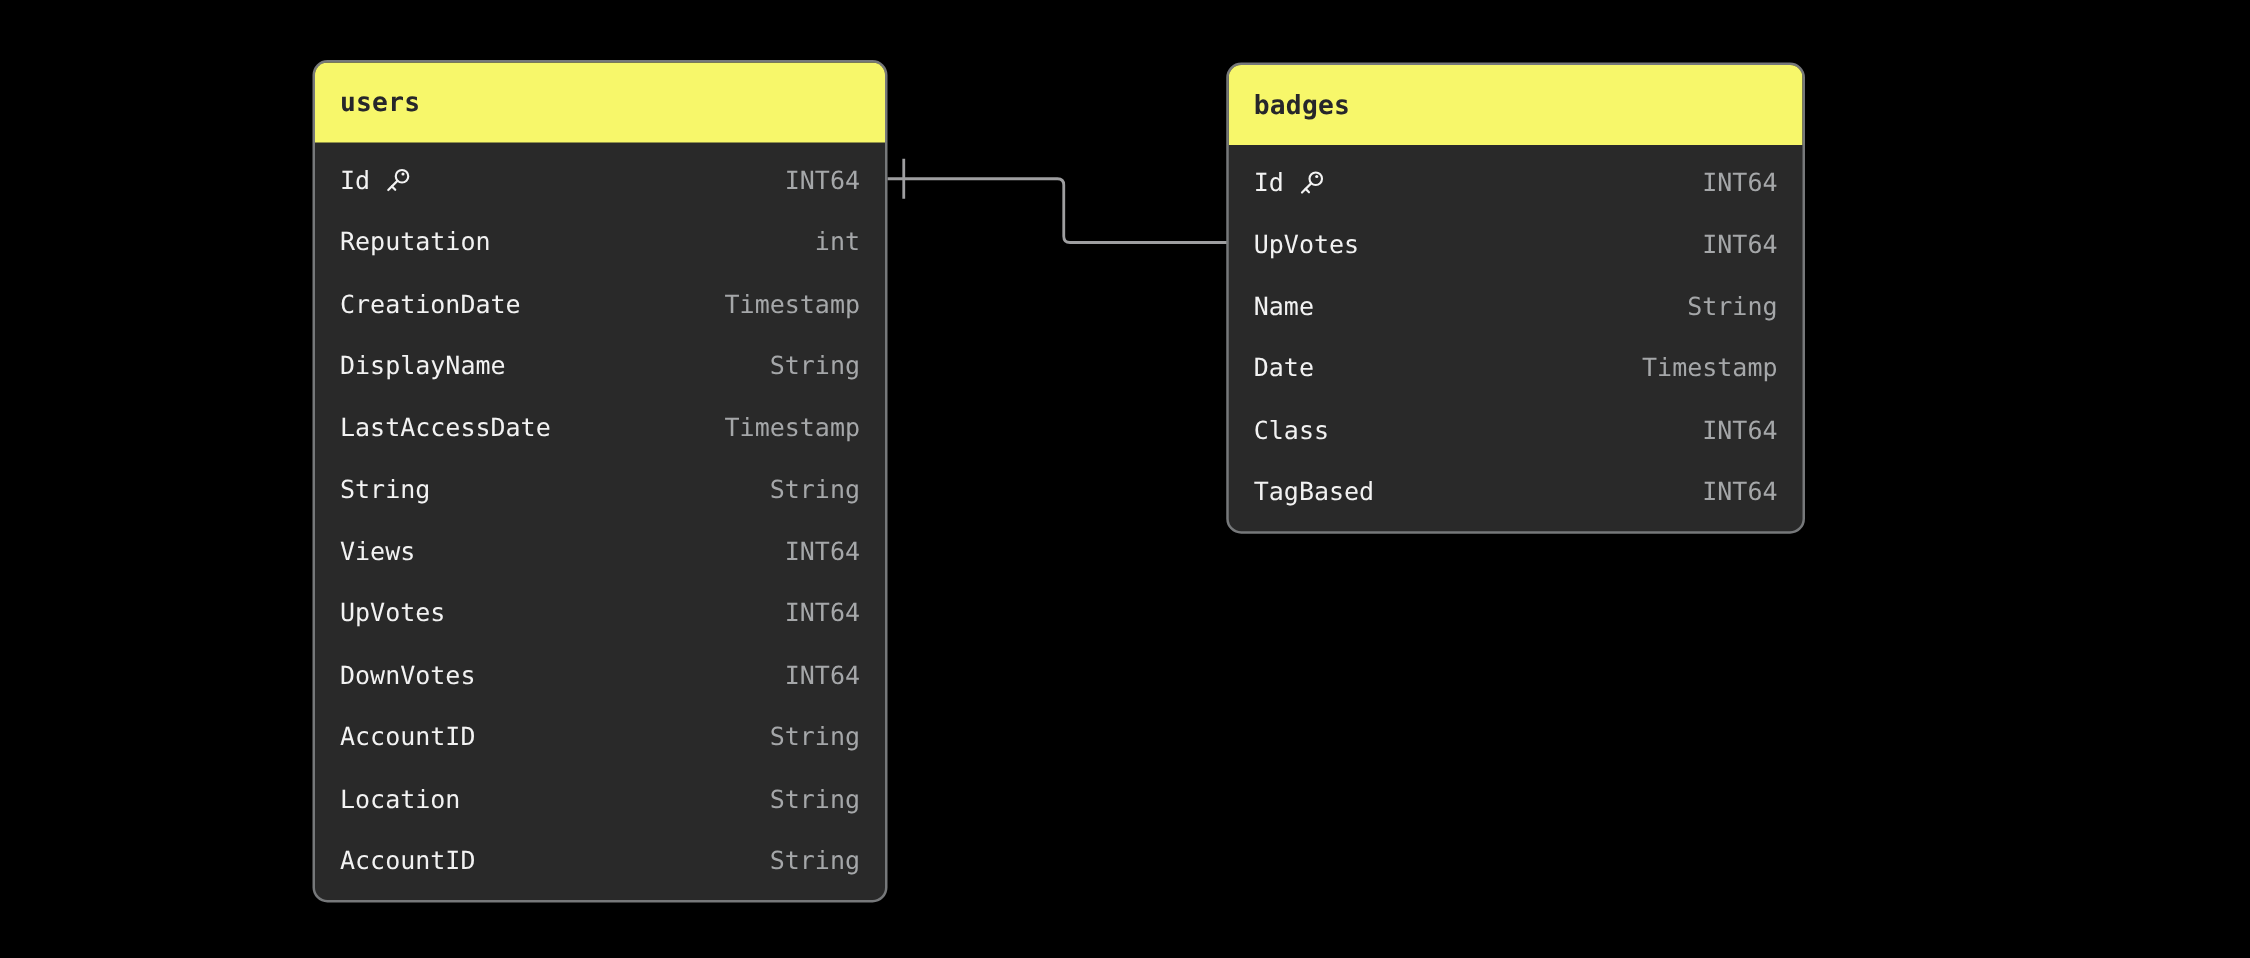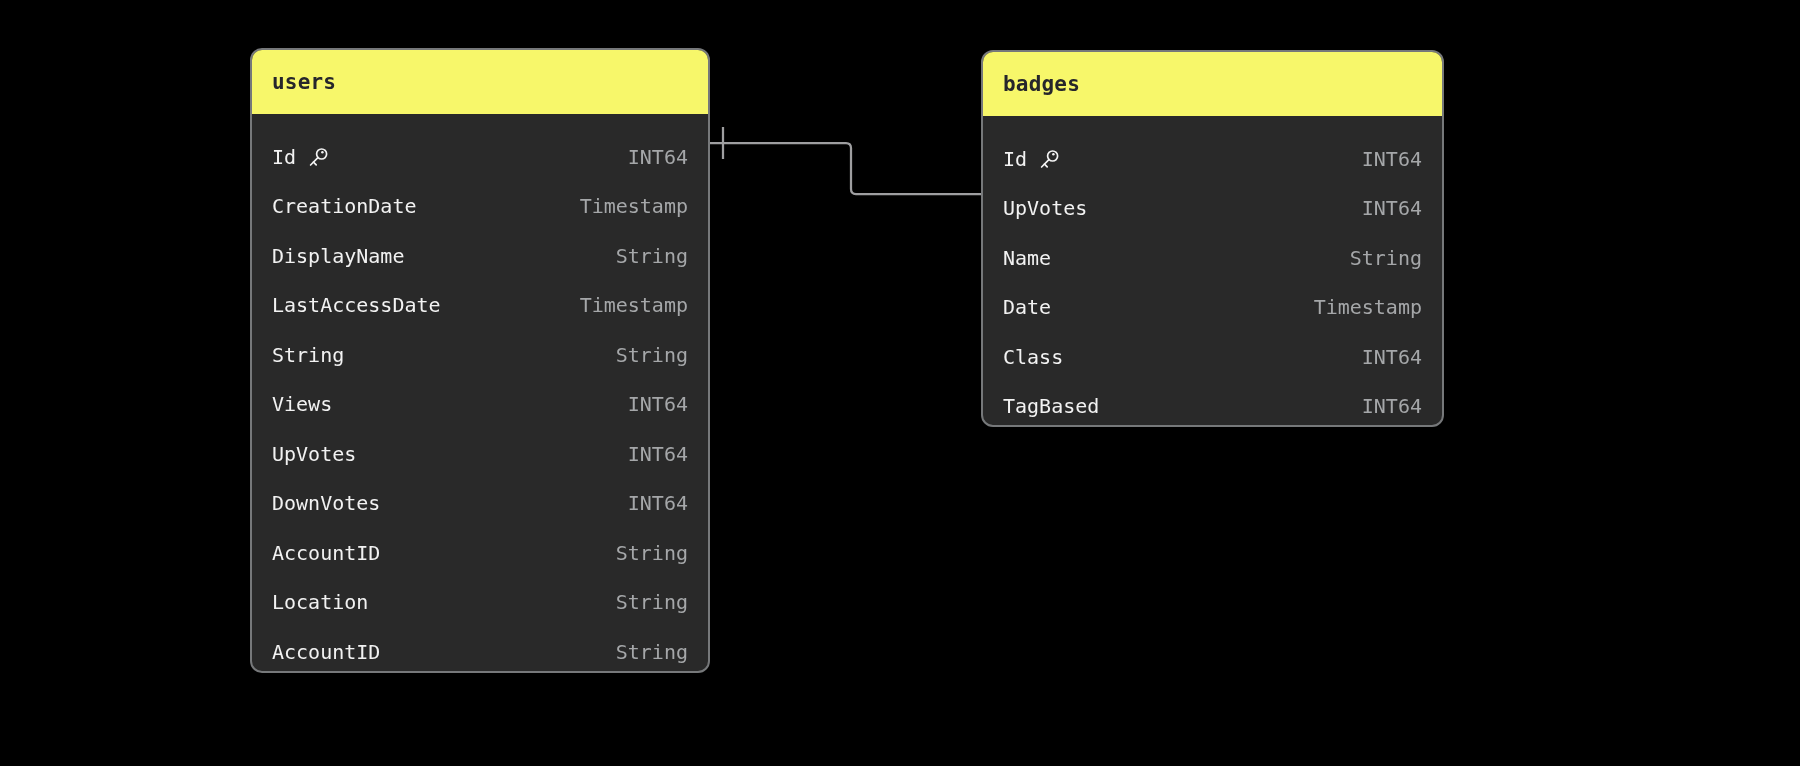--- a/index.html
+++ b/index.html
@@ -55,7 +55,7 @@
   .frow {
     height: 49.5px;
     display: flex;
-    align-items: flex-end;
+    align-items: center;
     padding: 0 20px;
     font-size: 20px;
   }

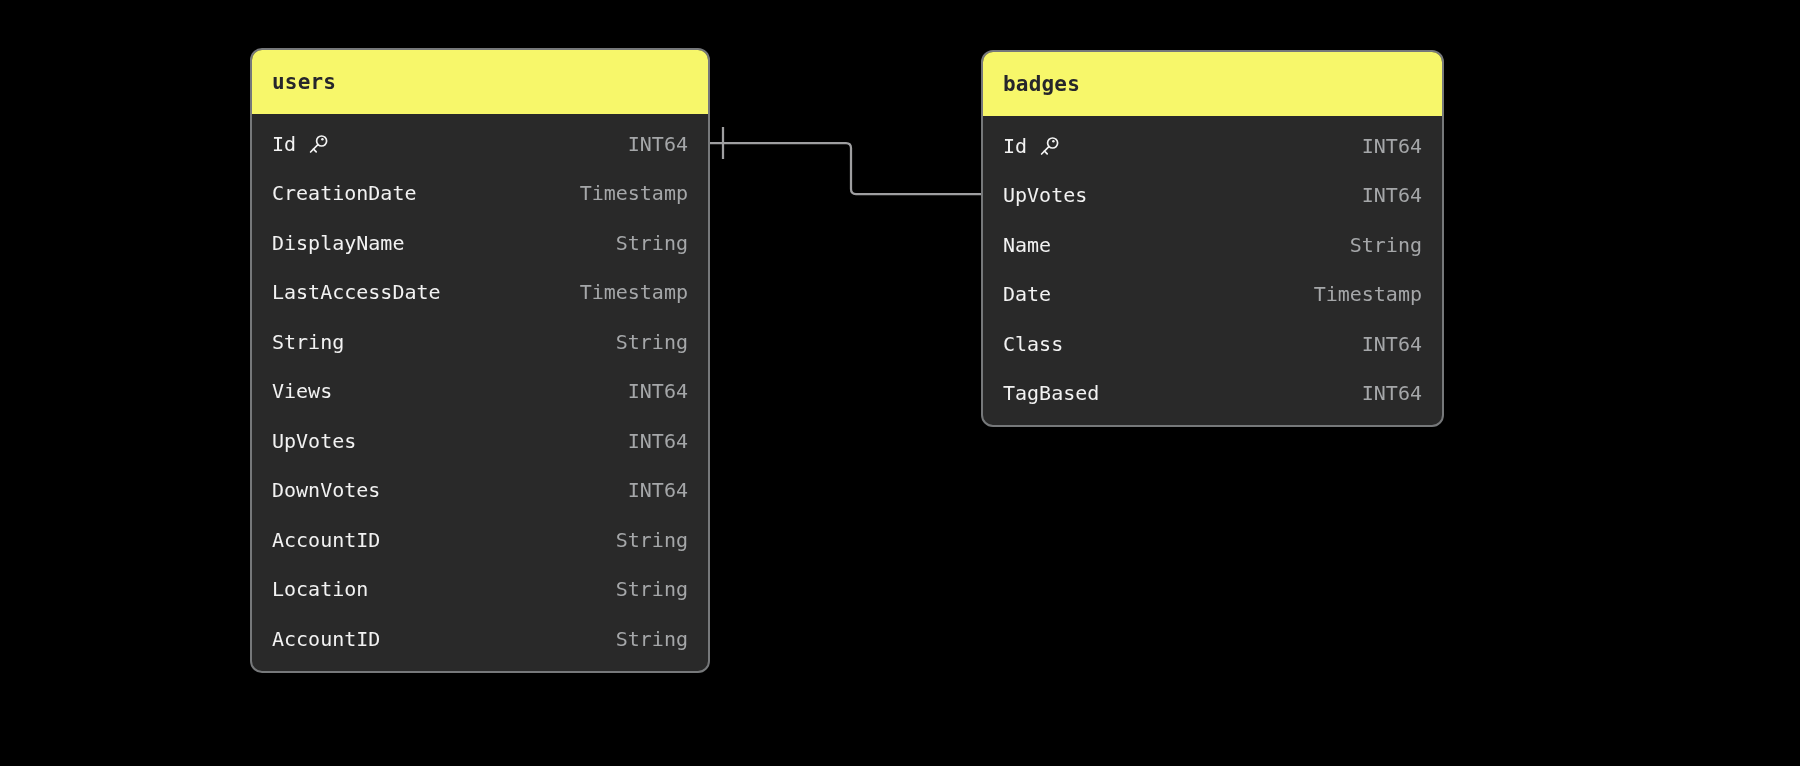--- a/index.html
+++ b/index.html
@@ -115,6 +115,12 @@
     <span class="ftype">INT64</span>
   </div>
 
+  <div class="frow">
+    <span class="fname">Reputation</span>
+
+    <span class="fspacer"></span>
+    <span class="ftype">int</span>
+  </div>
 
   <div class="frow">
     <span class="fname">CreationDate</span>

